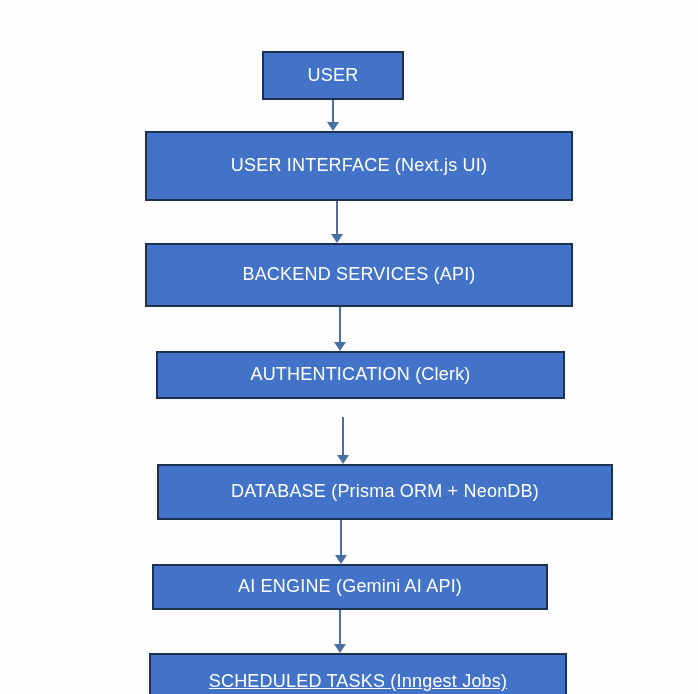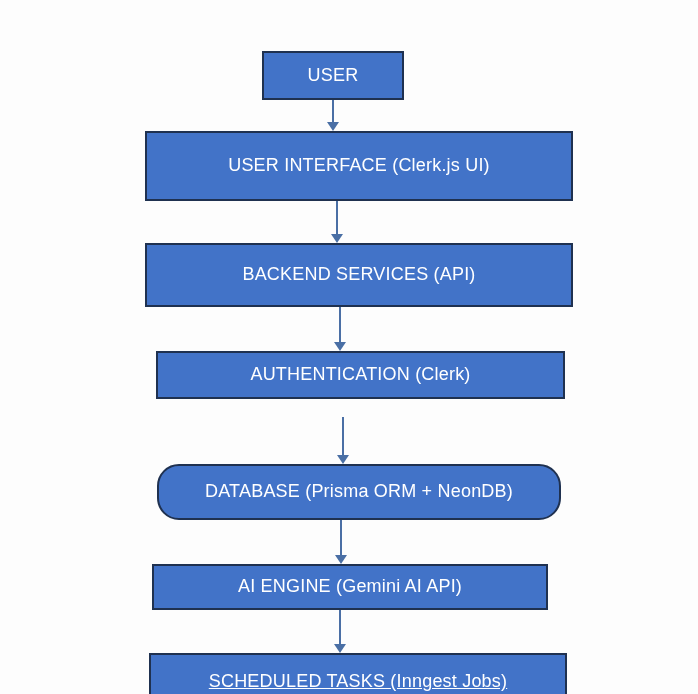--- a/index.html
+++ b/index.html
@@ -91,7 +91,7 @@
 
   <div class="node" style="left: 262px; top: 11px; width: 142px; height: 49px; background: rgb(66, 115, 200); border-color: rgb(31, 49, 80); color: rgb(255, 255, 255);">USER</div>
 
-  <div class="node" style="left: 145px; top: 91px; width: 428px; height: 70px; background: rgb(66, 115, 200); border-color: rgb(31, 49, 80); color: rgb(255, 255, 255);">USER INTERFACE (Clerk.js UI)</div>
+  <div class="node" style="left: 145px; top: 91px; width: 428px; height: 70px; background: rgb(66, 115, 200); border-color: rgb(31, 49, 80); color: rgb(255, 255, 255);">USER INTERFACE (Next.js UI)</div>
 
   <div class="node" style="left: 145px; top: 203px; width: 428px; height: 64px; background: rgb(66, 115, 200); border-color: rgb(31, 49, 80); color: rgb(255, 255, 255); text-align: right;">BACKEND SERVICES (API)</div>
 

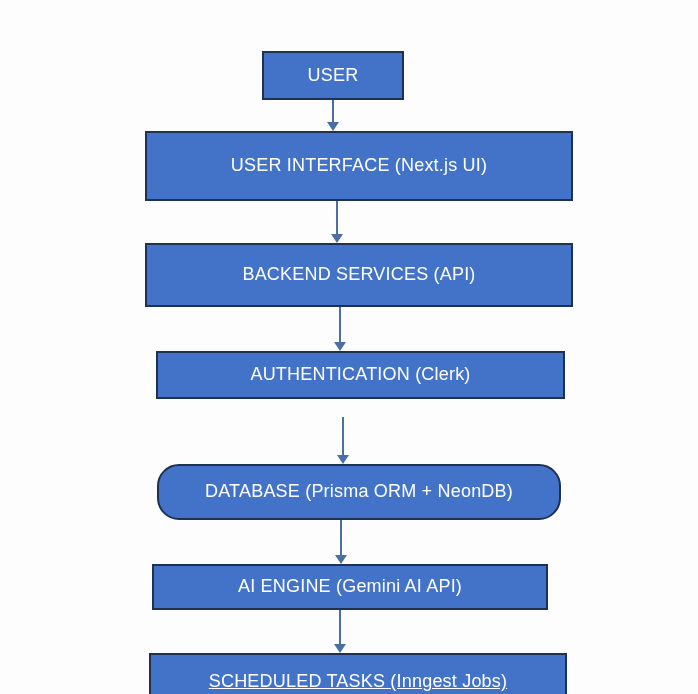--- a/index.html
+++ b/index.html
@@ -97,7 +97,7 @@
 
   <div class="node" style="left: 156px; top: 311px; width: 409px; height: 48px; background: rgb(66, 115, 200); border-color: rgb(31, 49, 80); color: rgb(255, 255, 255);">AUTHENTICATION (Clerk)</div>
 
-  <div class="node" style="left: 157px; top: 424px; width: 404px; height: 56px; background: rgb(66, 115, 200); border-color: rgb(31, 49, 80); color: rgb(255, 255, 255); border-radius: 22px;">DATABASE (Prisma ORM + NeonDB)</div>
+  <div class="node" style="left: 157px; top: 424px; width: 456px; height: 56px; background: rgb(66, 115, 200); border-color: rgb(31, 49, 80); color: rgb(255, 255, 255);">DATABASE (Prisma ORM + NeonDB)</div>
 
   <div class="node" style="left: 152px; top: 524px; width: 396px; height: 46px; background: rgb(66, 115, 200); border-color: rgb(31, 49, 80); color: rgb(255, 255, 255);">AI ENGINE (Gemini AI API)</div>
 

